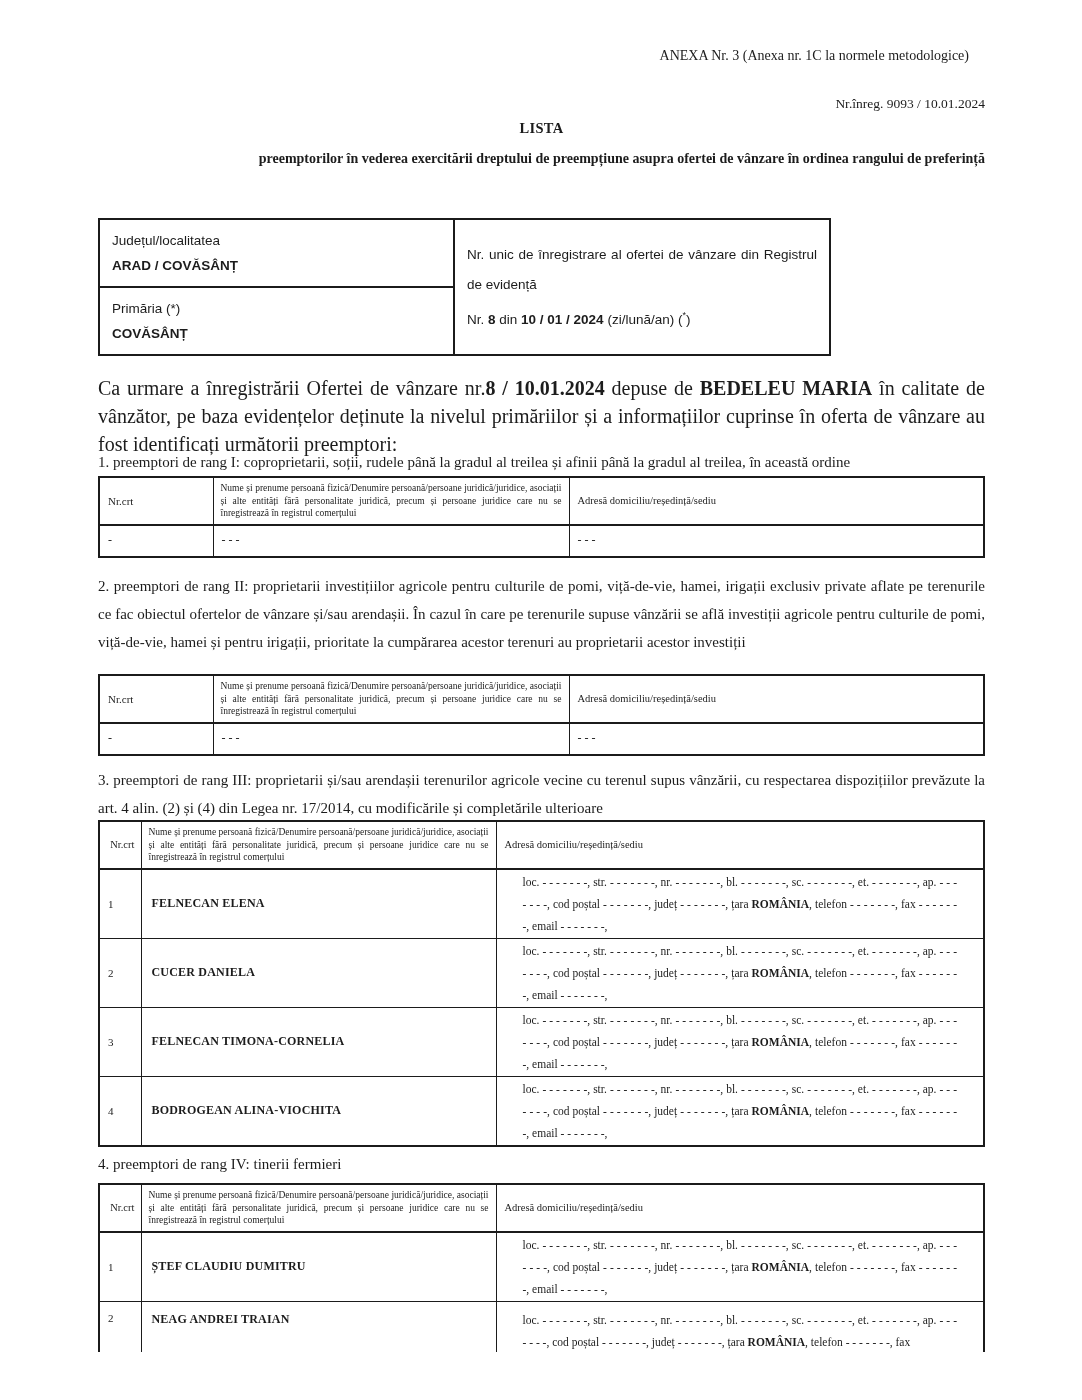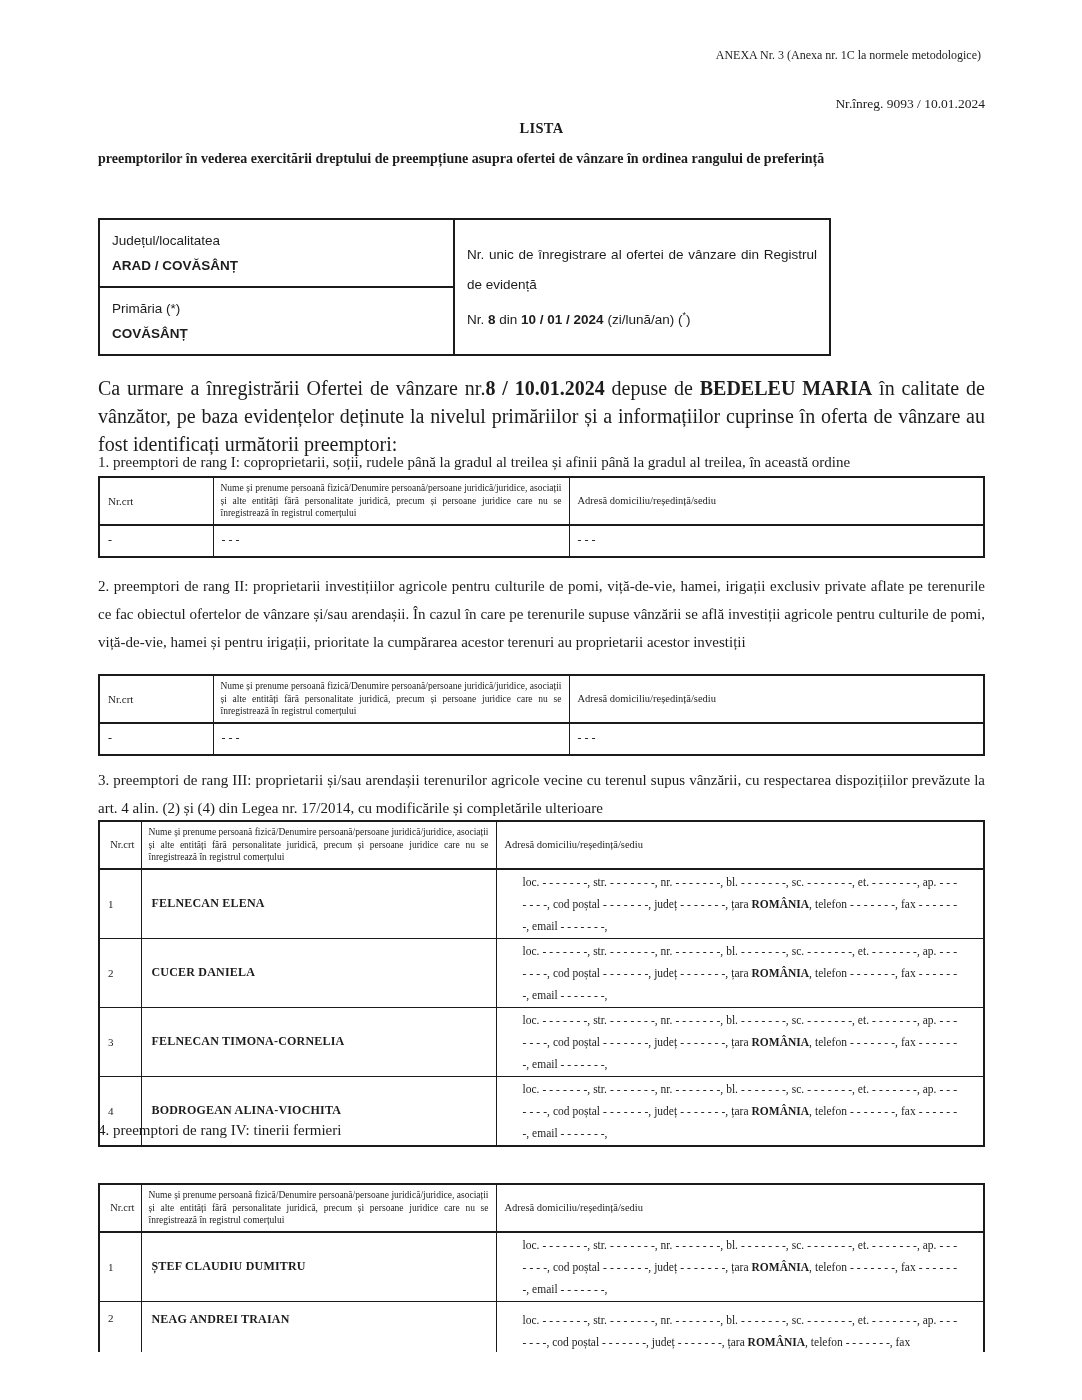--- a/index.html
+++ b/index.html
@@ -15,7 +15,7 @@
   }
   .doc { position: absolute; left: 98px; top: 0; width: 887px; height: 1400px; }
 
-  .annex-line  { position: absolute; top: 48px;  right: 4px; font-size: 12px; }
+  .annex-line  { position: absolute; top: 48px;  right: 16px; font-size: 14px; }
   .reg-line    { position: absolute; top: 96px;  right: 0; font-size: 13.5px; }
   .doc-title   { position: absolute; top: 120px; left: 0; width: 100%; text-align: center; font-weight: bold; font-size: 14.5px; letter-spacing: .3px; }
   .doc-subtitle{ position: absolute; top: 146px; left: 0; width: 100%; text-align: left; font-weight: bold; font-size: 14px; line-height: 26px; }

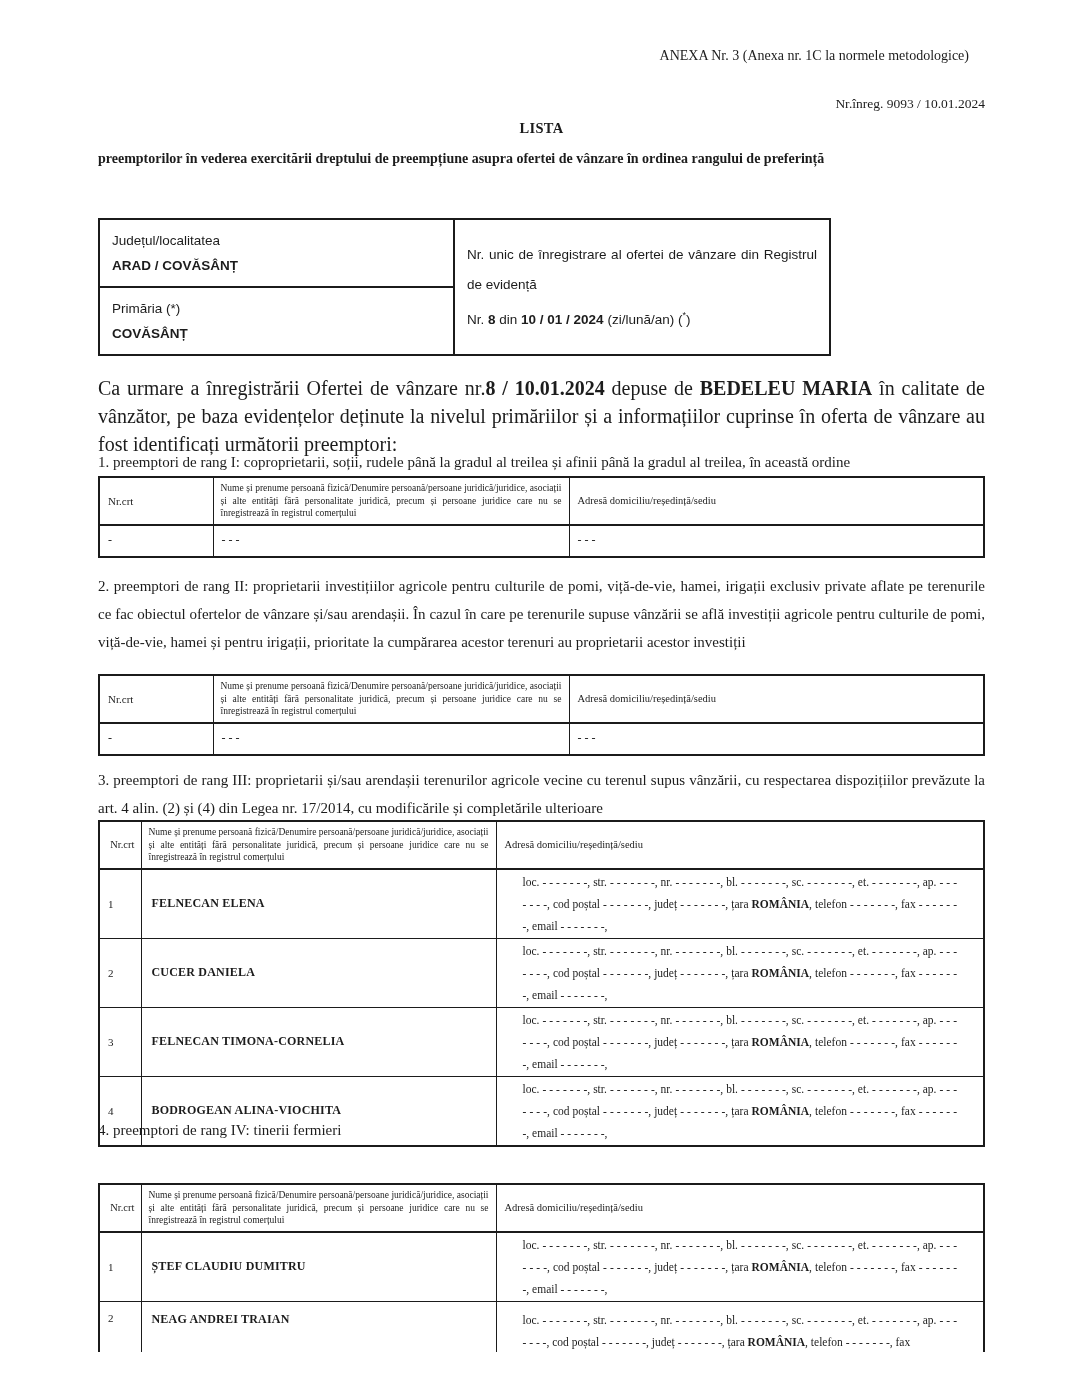--- a/index.html
+++ b/index.html
@@ -18,7 +18,7 @@
   .annex-line  { position: absolute; top: 48px;  right: 16px; font-size: 14px; }
   .reg-line    { position: absolute; top: 96px;  right: 0; font-size: 13.5px; }
   .doc-title   { position: absolute; top: 120px; left: 0; width: 100%; text-align: center; font-weight: bold; font-size: 14.5px; letter-spacing: .3px; }
-  .doc-subtitle{ position: absolute; top: 146px; left: 0; width: 100%; text-align: left; font-weight: bold; font-size: 14px; line-height: 26px; }
+  .doc-subtitle{ position: absolute; top: 146px; left: 0; width: 100%; text-align: right; font-weight: bold; font-size: 14px; line-height: 26px; }
 
   
   .info-box {

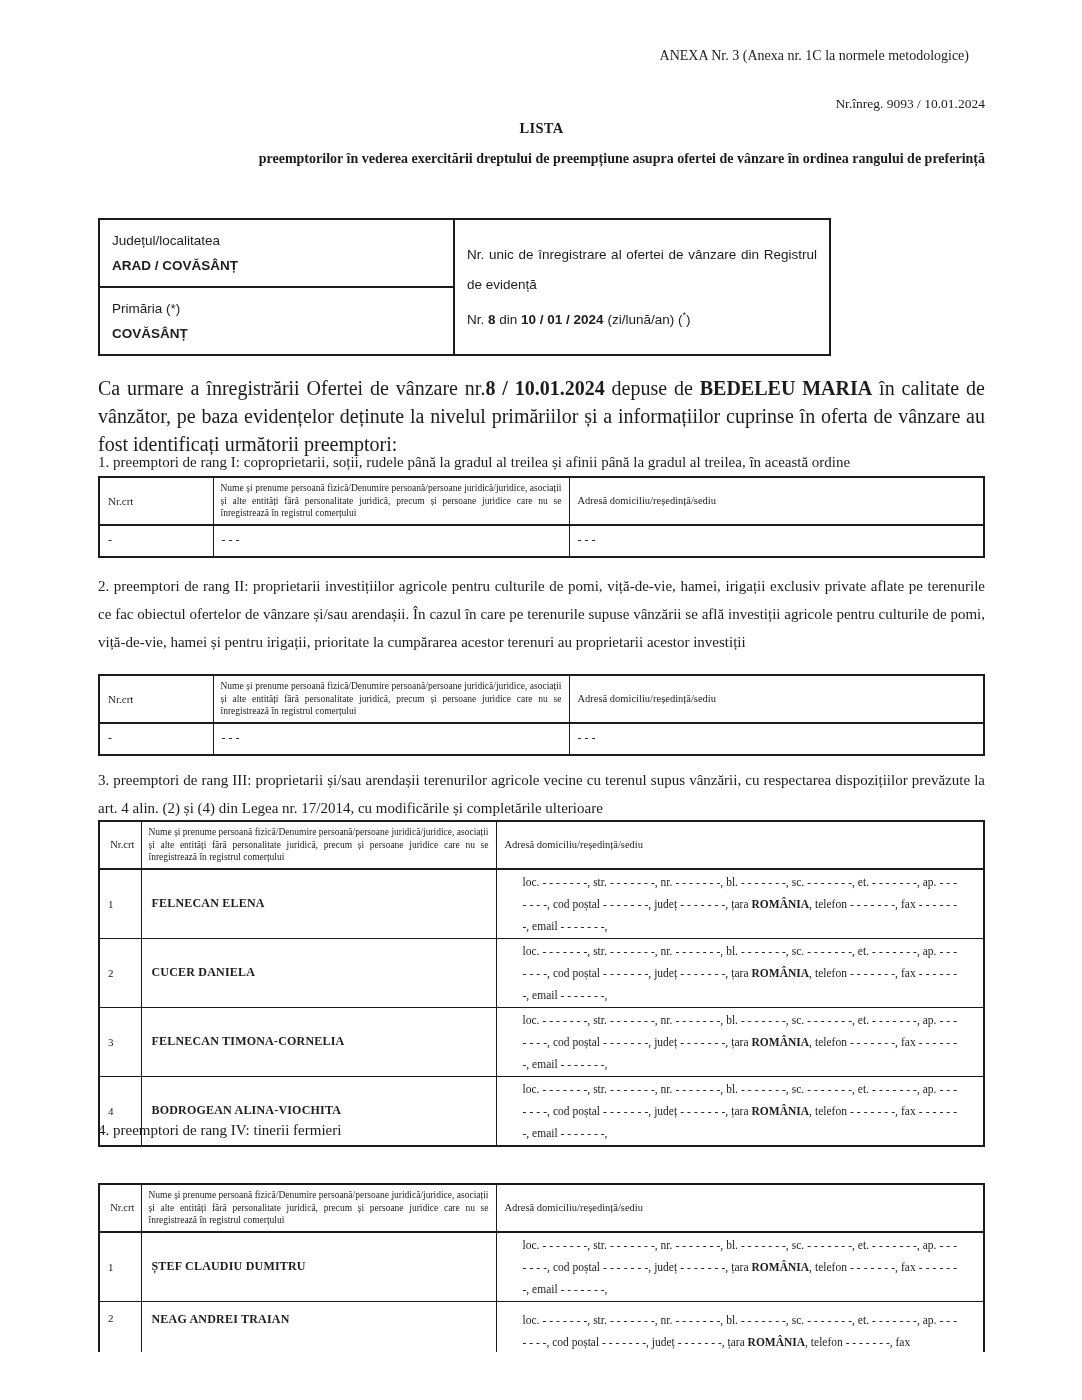--- a/index.html
+++ b/index.html
@@ -41,7 +41,7 @@
   .sec-1 { top: 448px; }
   .sec-2 { top: 572px; }
   .sec-3 { top: 766px; }
-  .sec-4 { top: 1116px; text-align: left; }
+  .sec-4 { top: 1150px; text-align: left; }
 
   
   .pt { border-collapse: collapse; table-layout: fixed; width: 887px; border: 2px solid #1b1b1b; }

